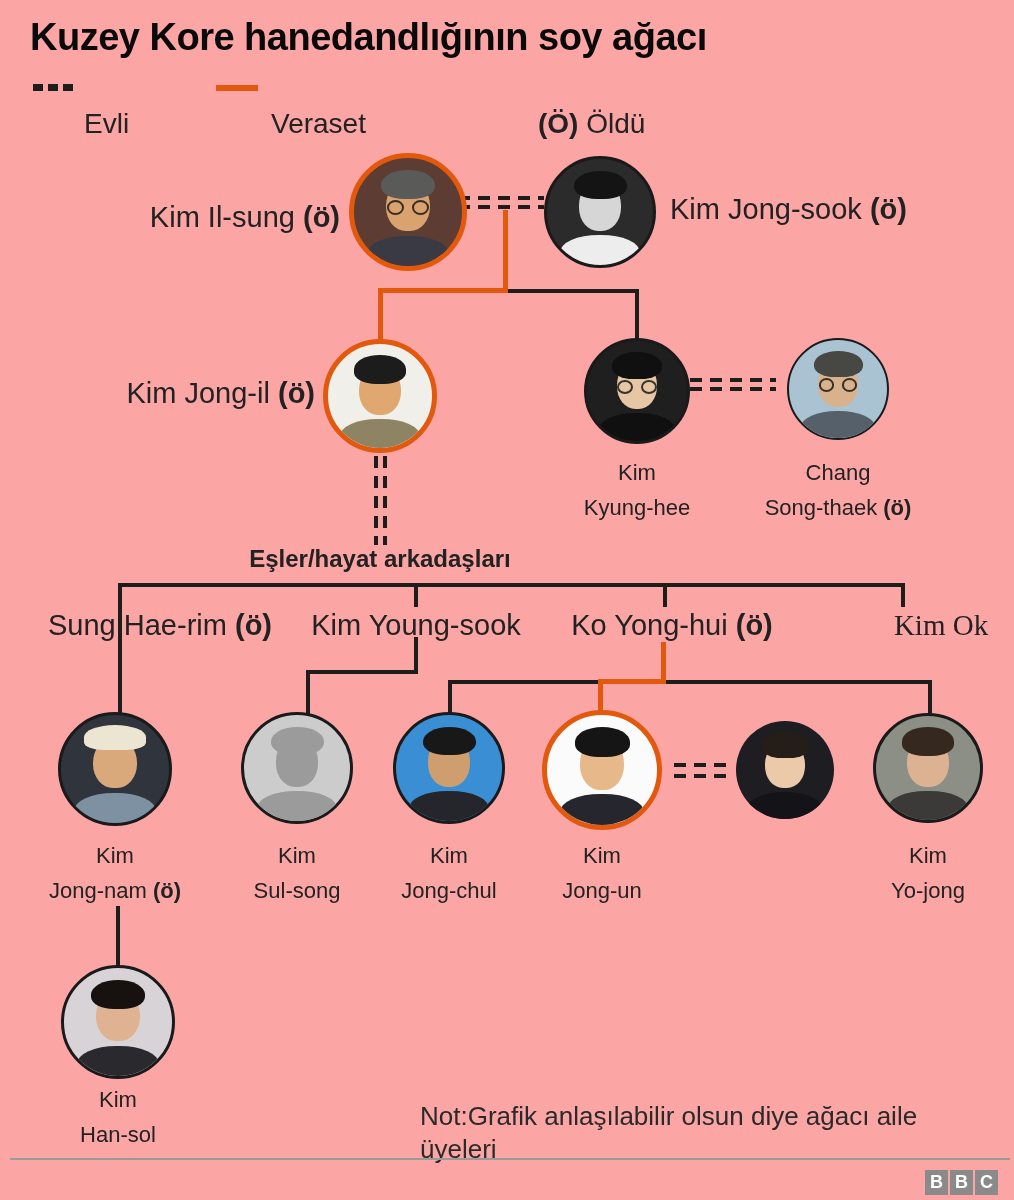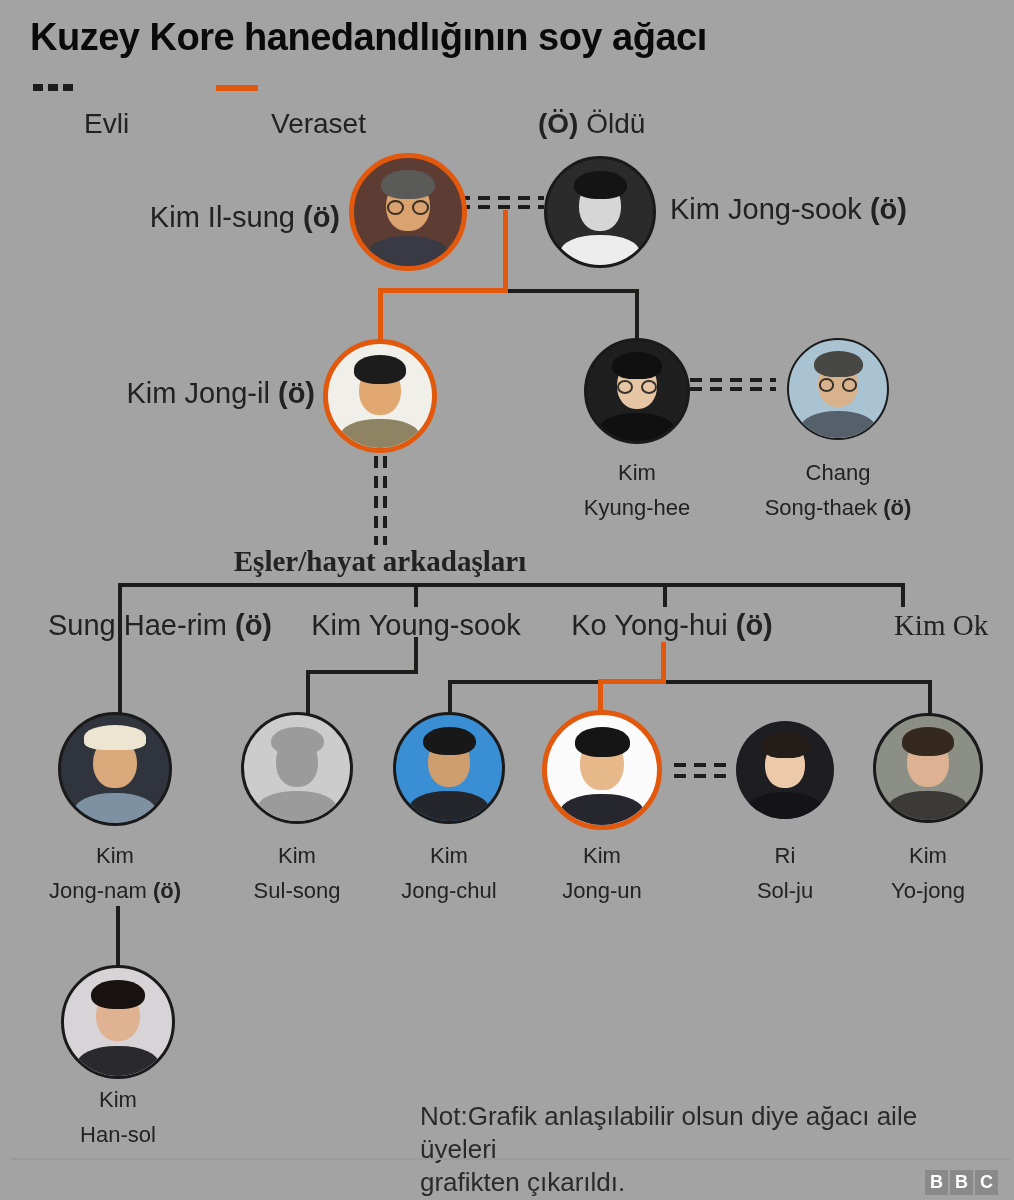--- a/index.html
+++ b/index.html
@@ -9,7 +9,7 @@
   }
   html,body{margin:0;padding:0;background:#fff;}
   #canvas{
-    position:relative;width:1014px;height:1200px;background:#a3a3a3;overflow:hidden;
+    position:relative;width:1014px;height:1200px;background:#fca5a5;overflow:hidden;
     font-family:"Liberation Sans",sans-serif;color:var(--txt);
   }
   .abs{position:absolute;}

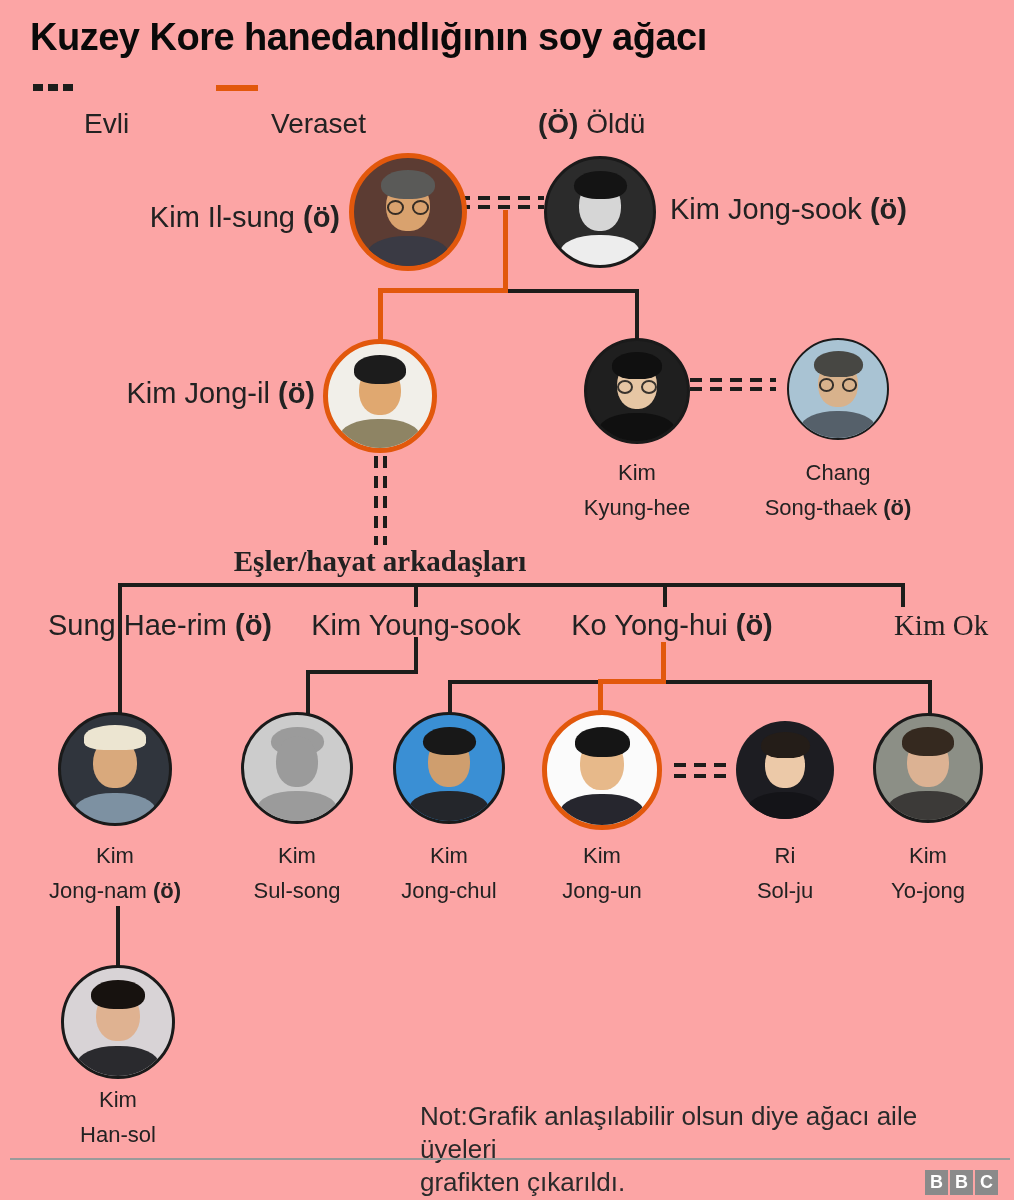--- a/index.html
+++ b/index.html
@@ -21,7 +21,7 @@
   .right{text-align:right;}
   .lbl2{font-size:22px;line-height:35px;text-align:center;white-space:nowrap;}
   .lbl2 .sfx{font-weight:bold;}
-  .spouse-header{font-size:29px;font-weight:bold;white-space:nowrap;font-family:Liberation Serif, serif;}
+  .spouse-header{font-size:24px;font-weight:bold;white-space:nowrap;}
   .legend-text{font-size:28px;white-space:nowrap;margin-top:36px;}
   .legend-text .sym{font-weight:bold;}
   .note{font-size:26px;line-height:33px;color:#2a2a2a;}

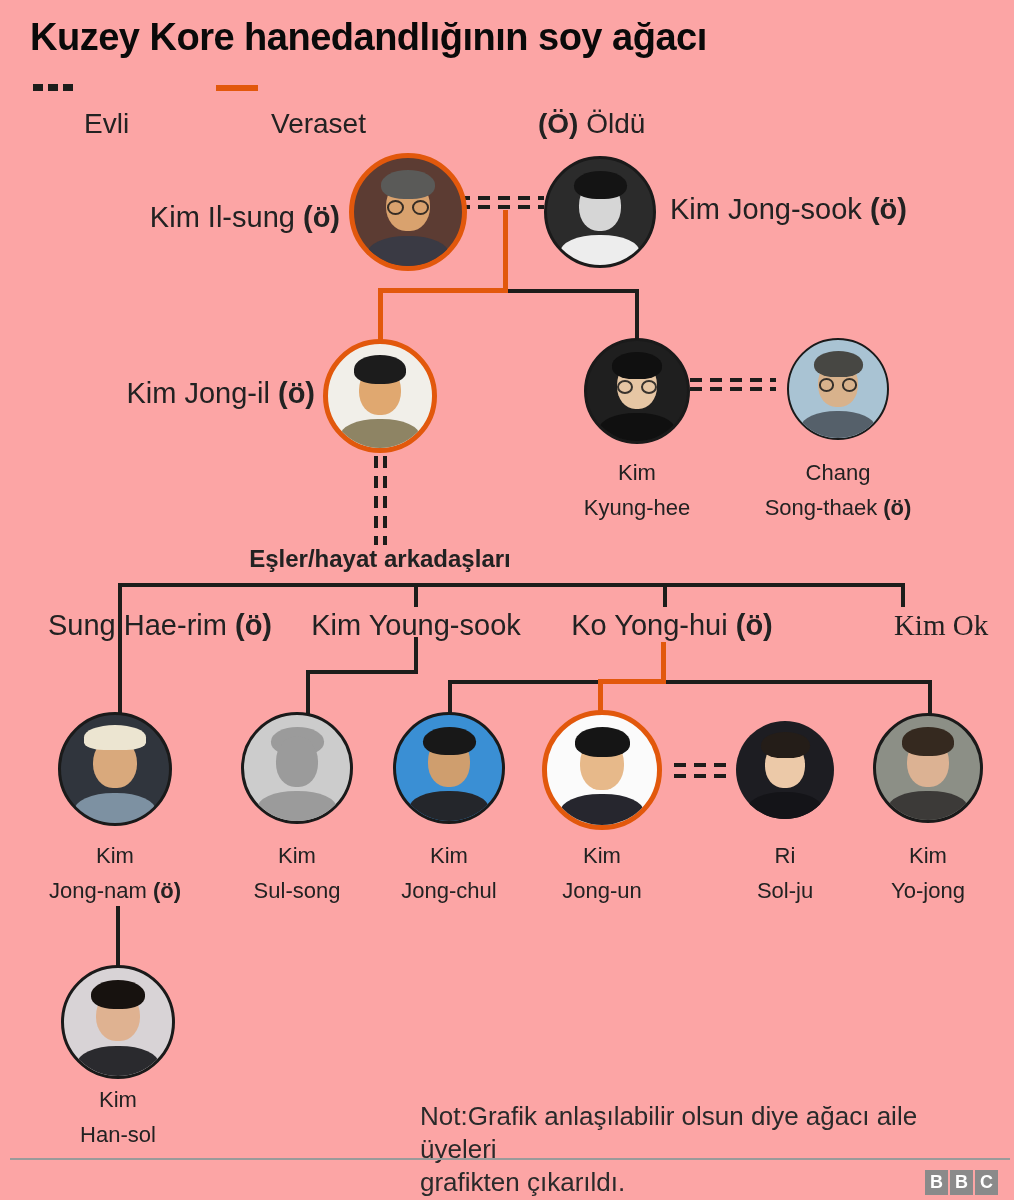--- a/index.html
+++ b/index.html
@@ -203,10 +203,6 @@
     <div>Kim</div>
     <div>Jong-un</div>
   </div>
-  <div class="abs lbl2" style="left:705px;top:838px;width:160px;">
-    <div>Ri</div>
-    <div>Sol-ju</div>
-  </div>
   <div class="abs lbl2" style="left:838px;top:838px;width:180px;">
     <div>Kim</div>
     <div>Yo-jong</div>

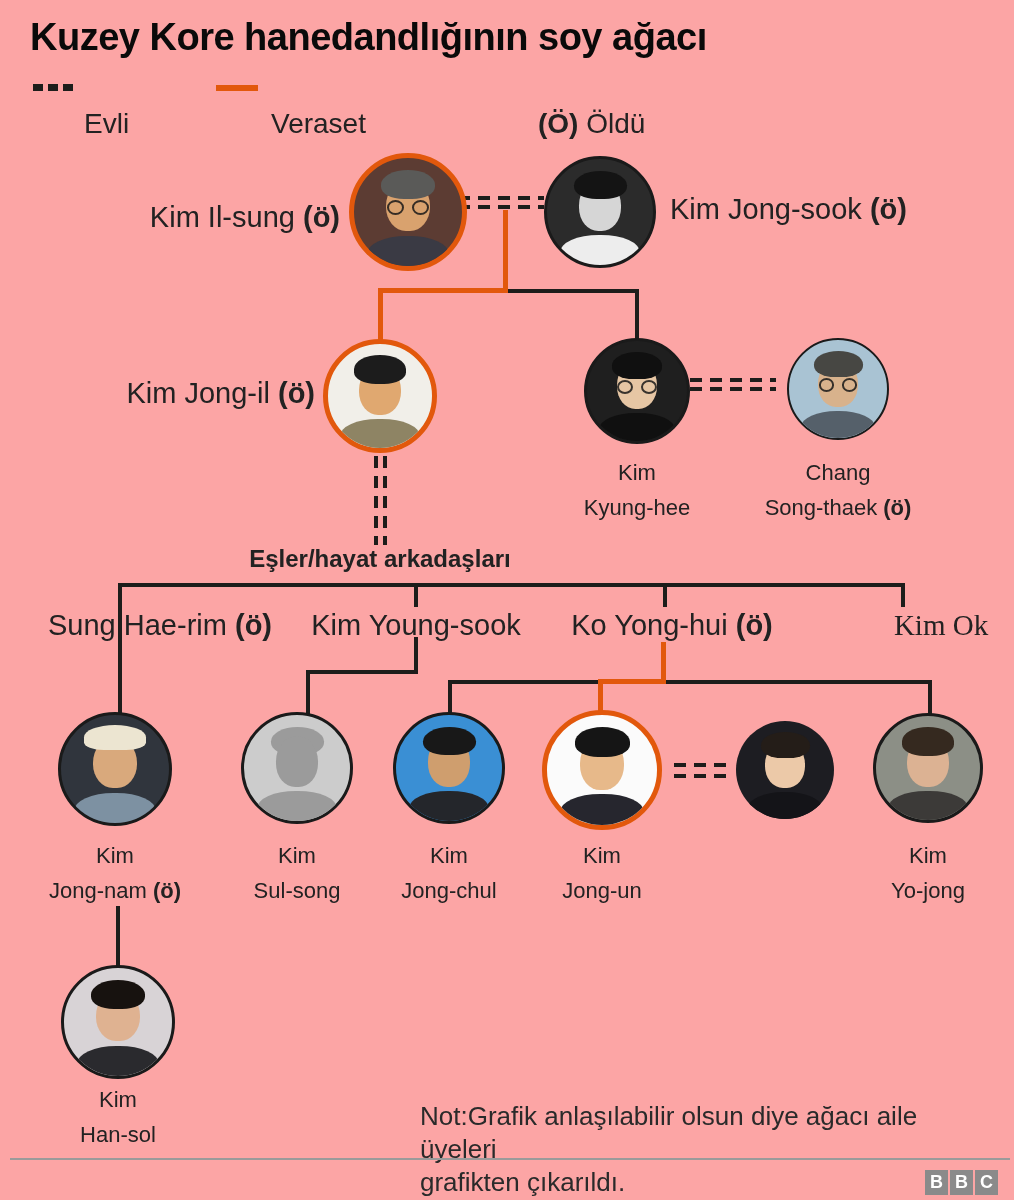--- a/index.html
+++ b/index.html
@@ -220,7 +220,6 @@
 
   <div class="abs note" style="left:420px;top:1100px;width:580px;">
     <div>Not:Grafik anlaşılabilir olsun diye ağacı aile üyeleri</div>
-    <div>grafikten çıkarıldı.</div>
   </div>
   <div class="abs rule" style="left:10px;top:1158px;width:1000px;"></div>
   <div class="abs bbc" style="left:925px;top:1170px;">

